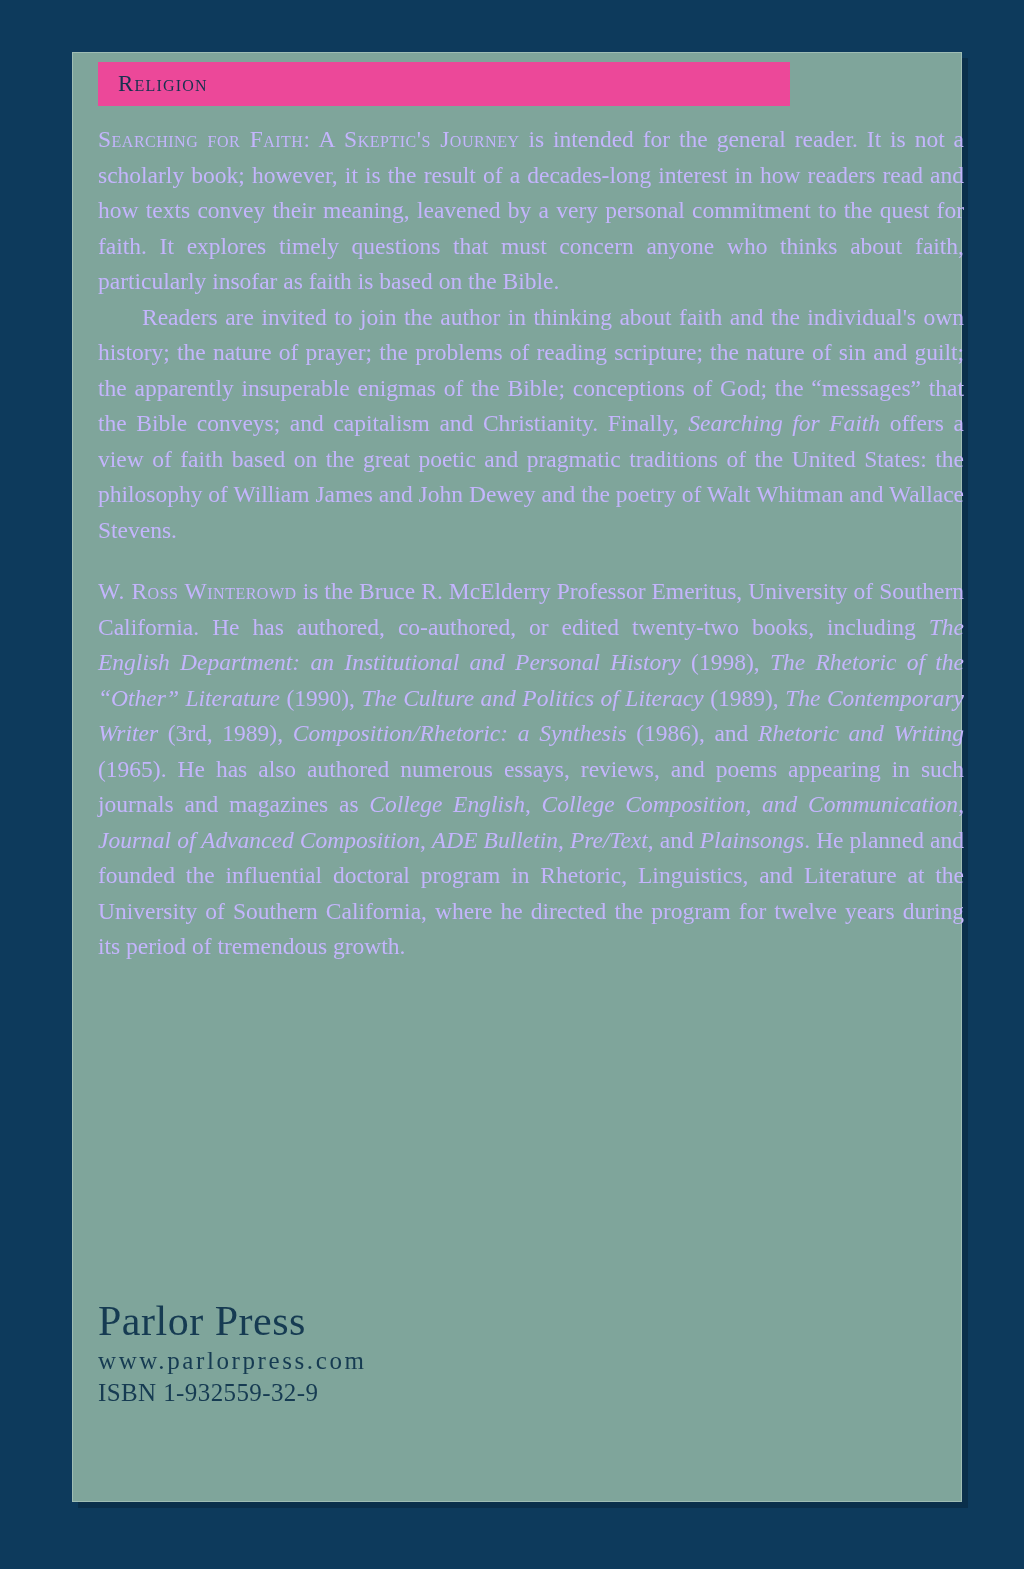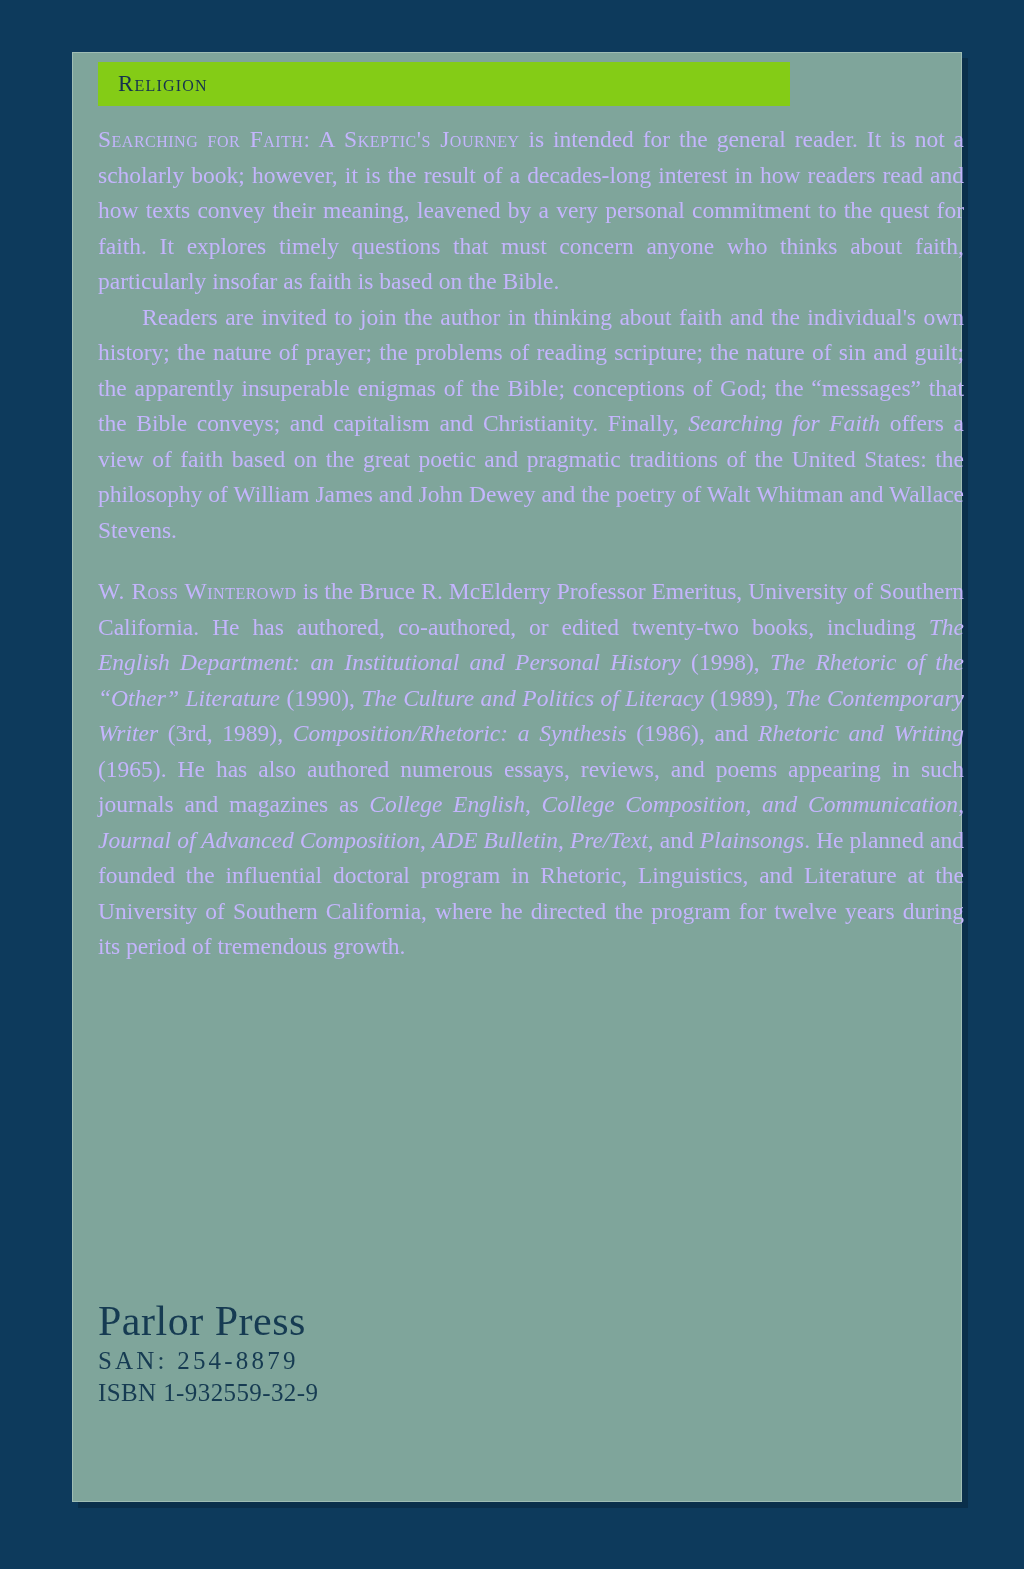--- a/index.html
+++ b/index.html
@@ -32,7 +32,7 @@
     top: 62px;
     width: 692px;
     height: 44px;
-    background: #84cc16;
+    background: #ec4899;
     display: flex;
     align-items: center;
     box-sizing: border-box;

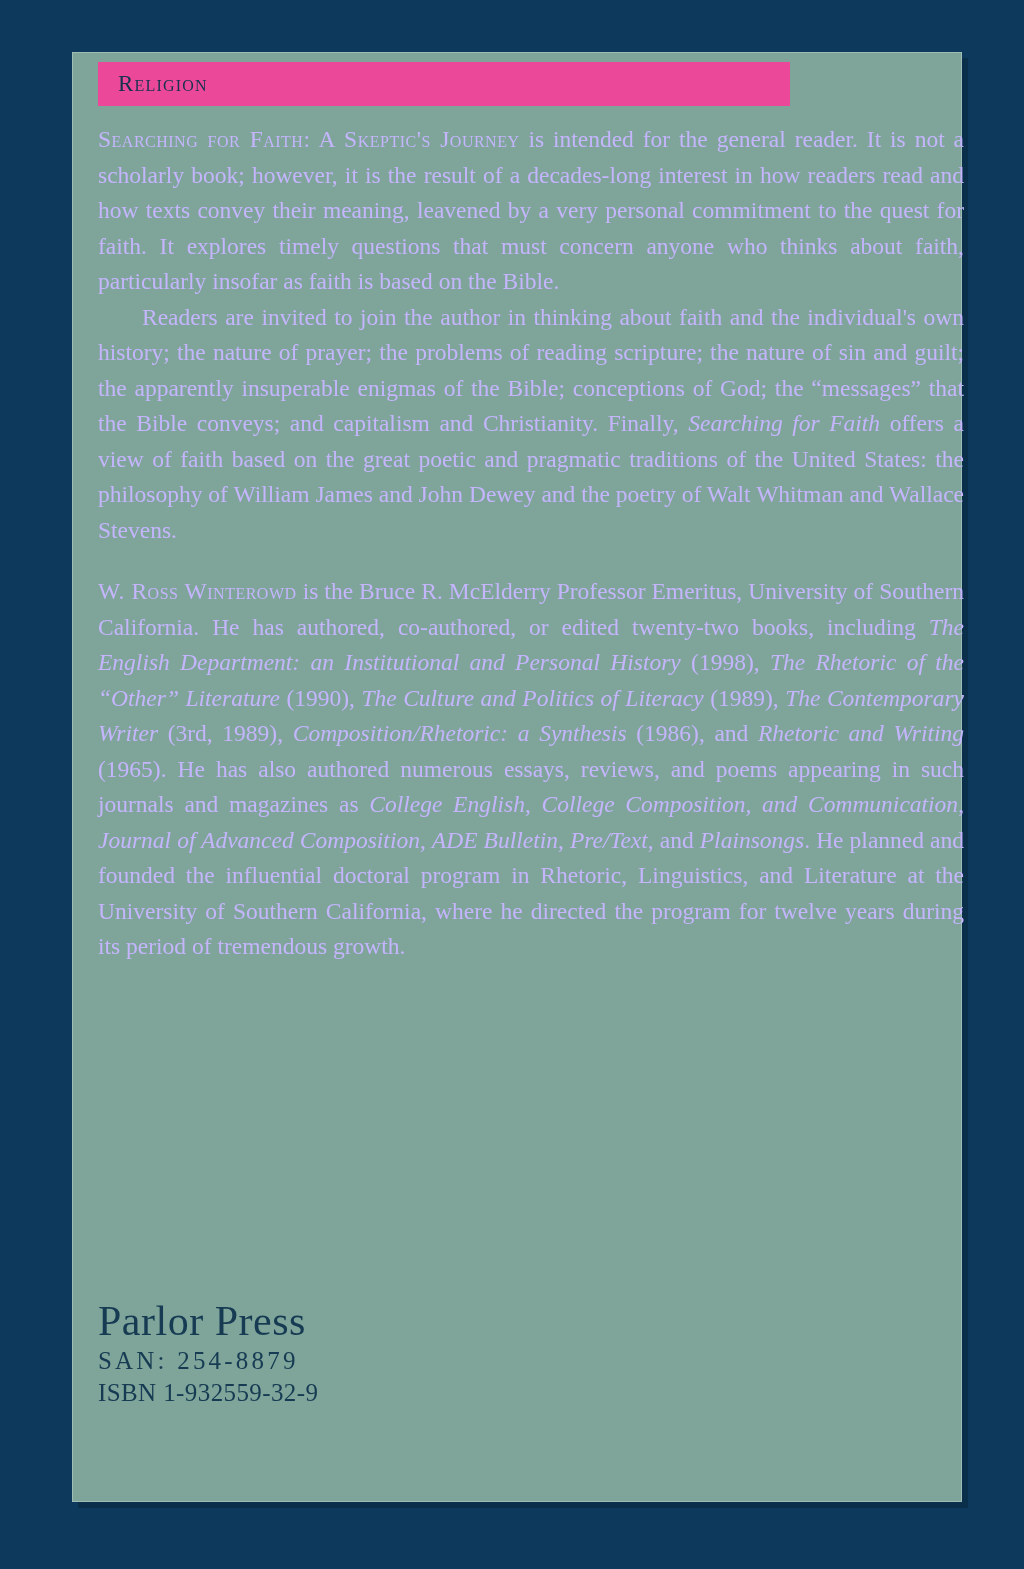--- a/index.html
+++ b/index.html
@@ -133,6 +133,7 @@
 
 <div class="imprint">
   <div class="press-name">Parlor Press</div>
+  <div class="web">www.parlorpress.com</div>
   <div class="san">SAN: 254-8879</div>
   <div class="isbn">ISBN 1-932559-32-9</div>
 </div>

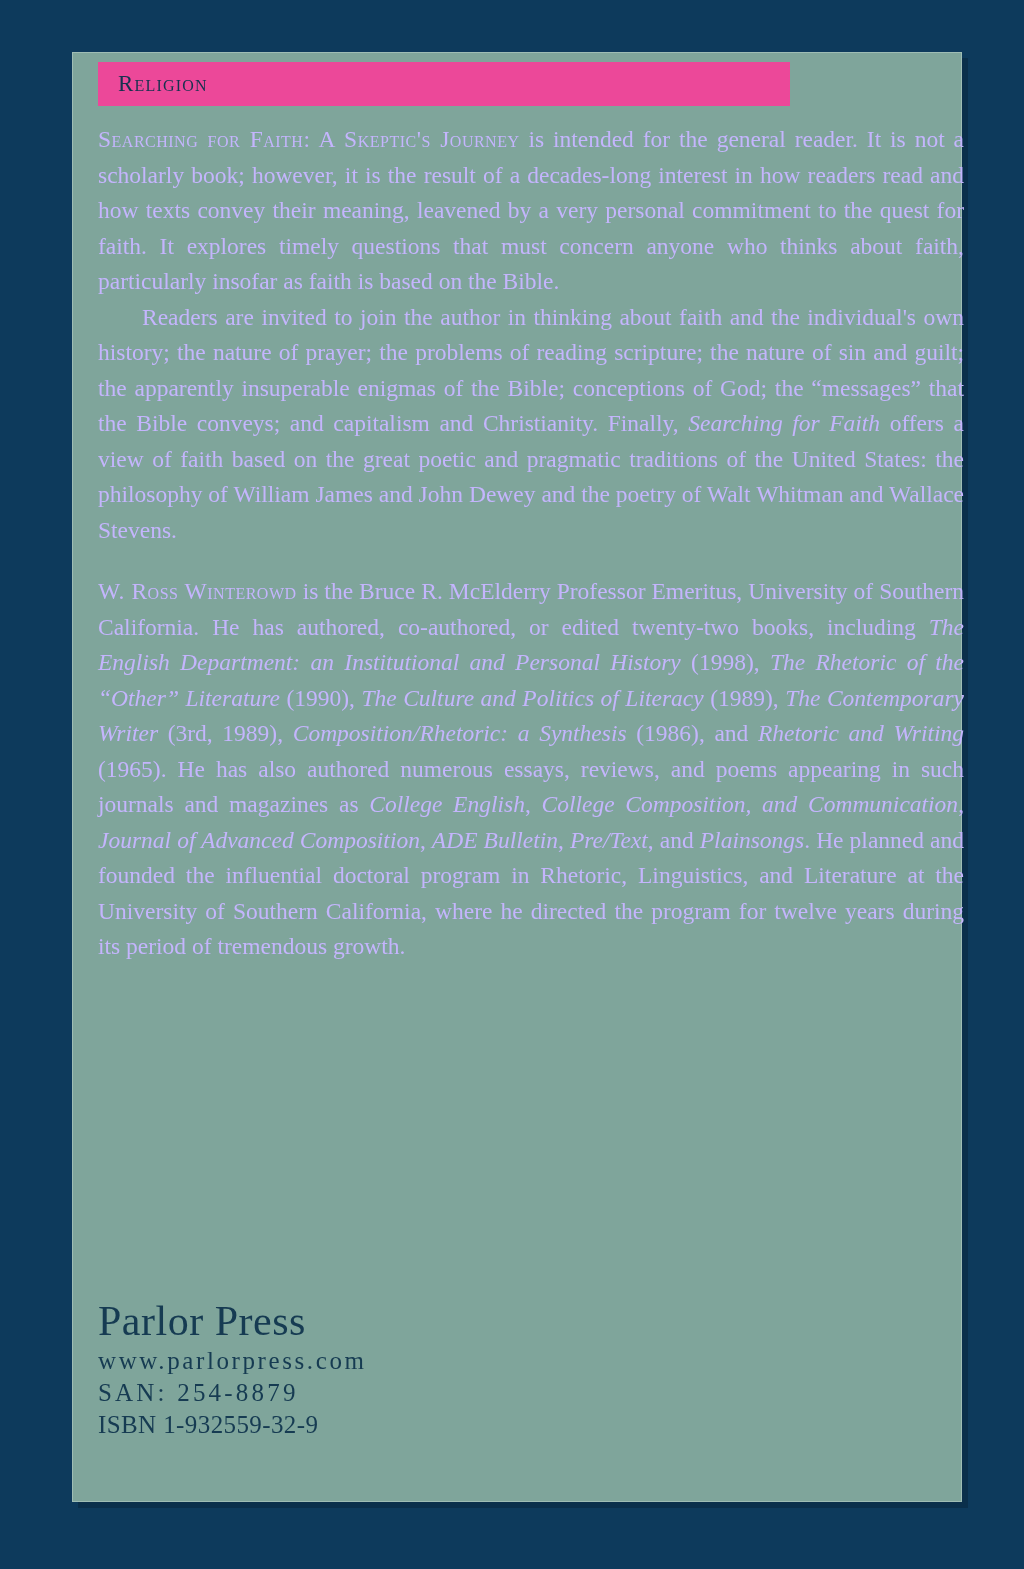--- a/index.html
+++ b/index.html
@@ -134,7 +134,6 @@
 <div class="imprint">
   <div class="press-name">Parlor Press</div>
   <div class="web">www.parlorpress.com</div>
-  <div class="san">SAN: 254-8879</div>
   <div class="isbn">ISBN 1-932559-32-9</div>
 </div>
 

